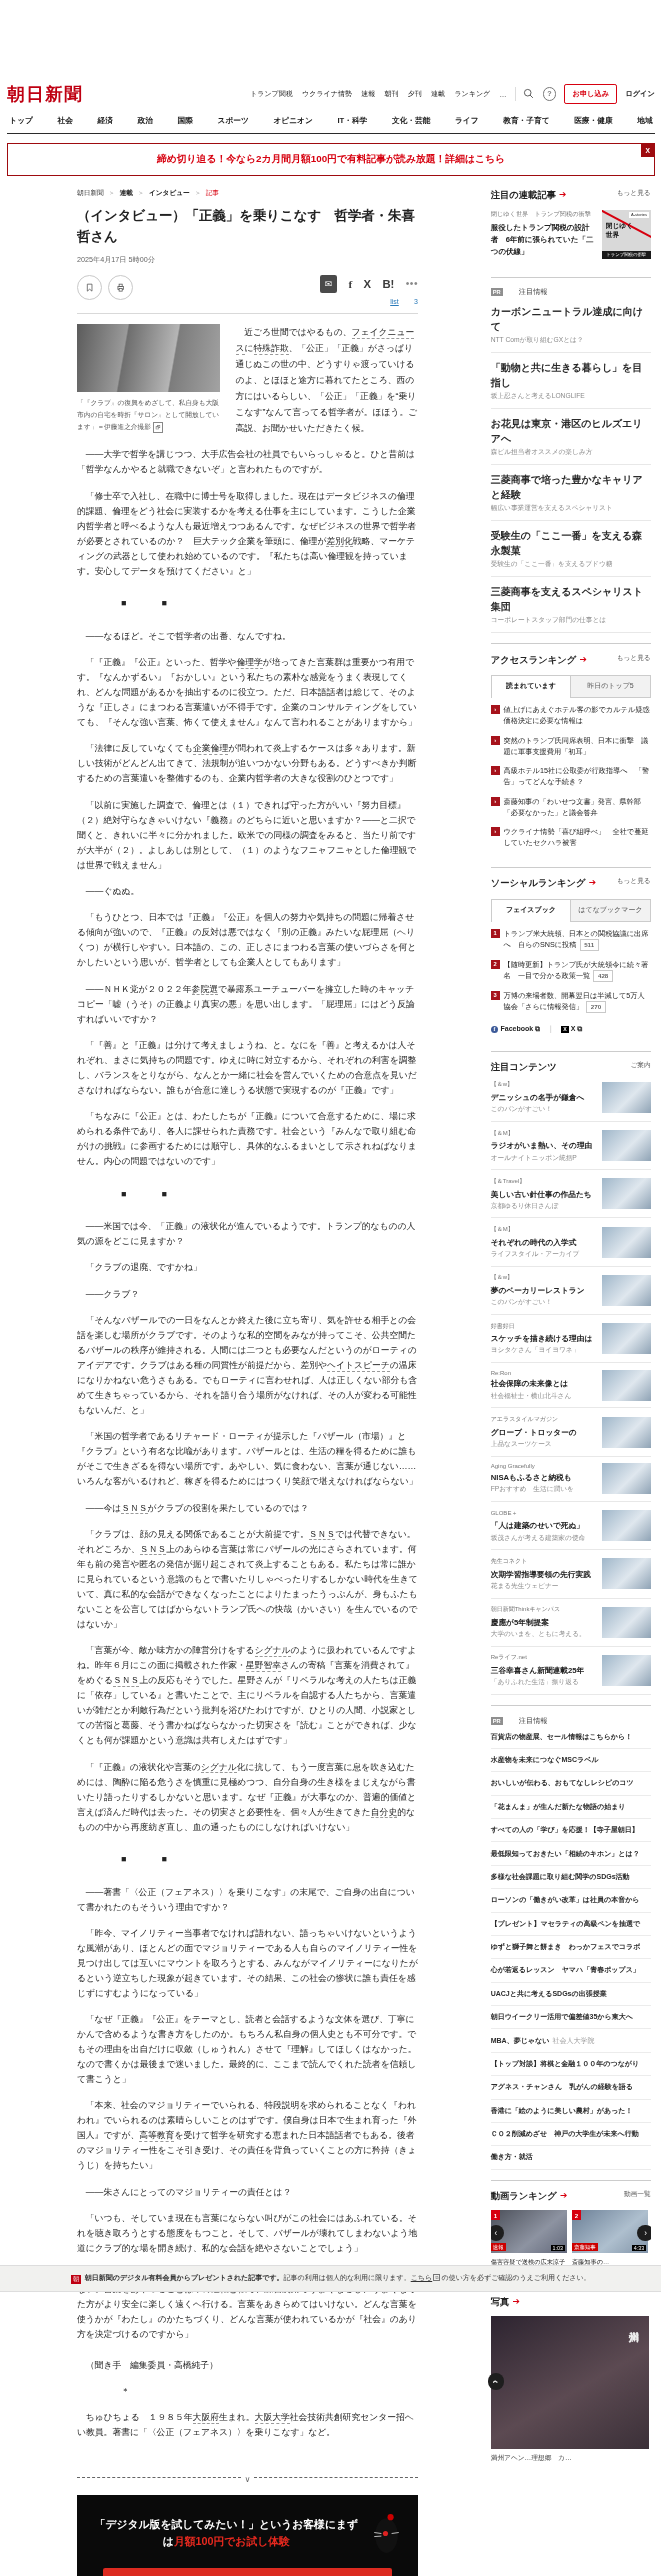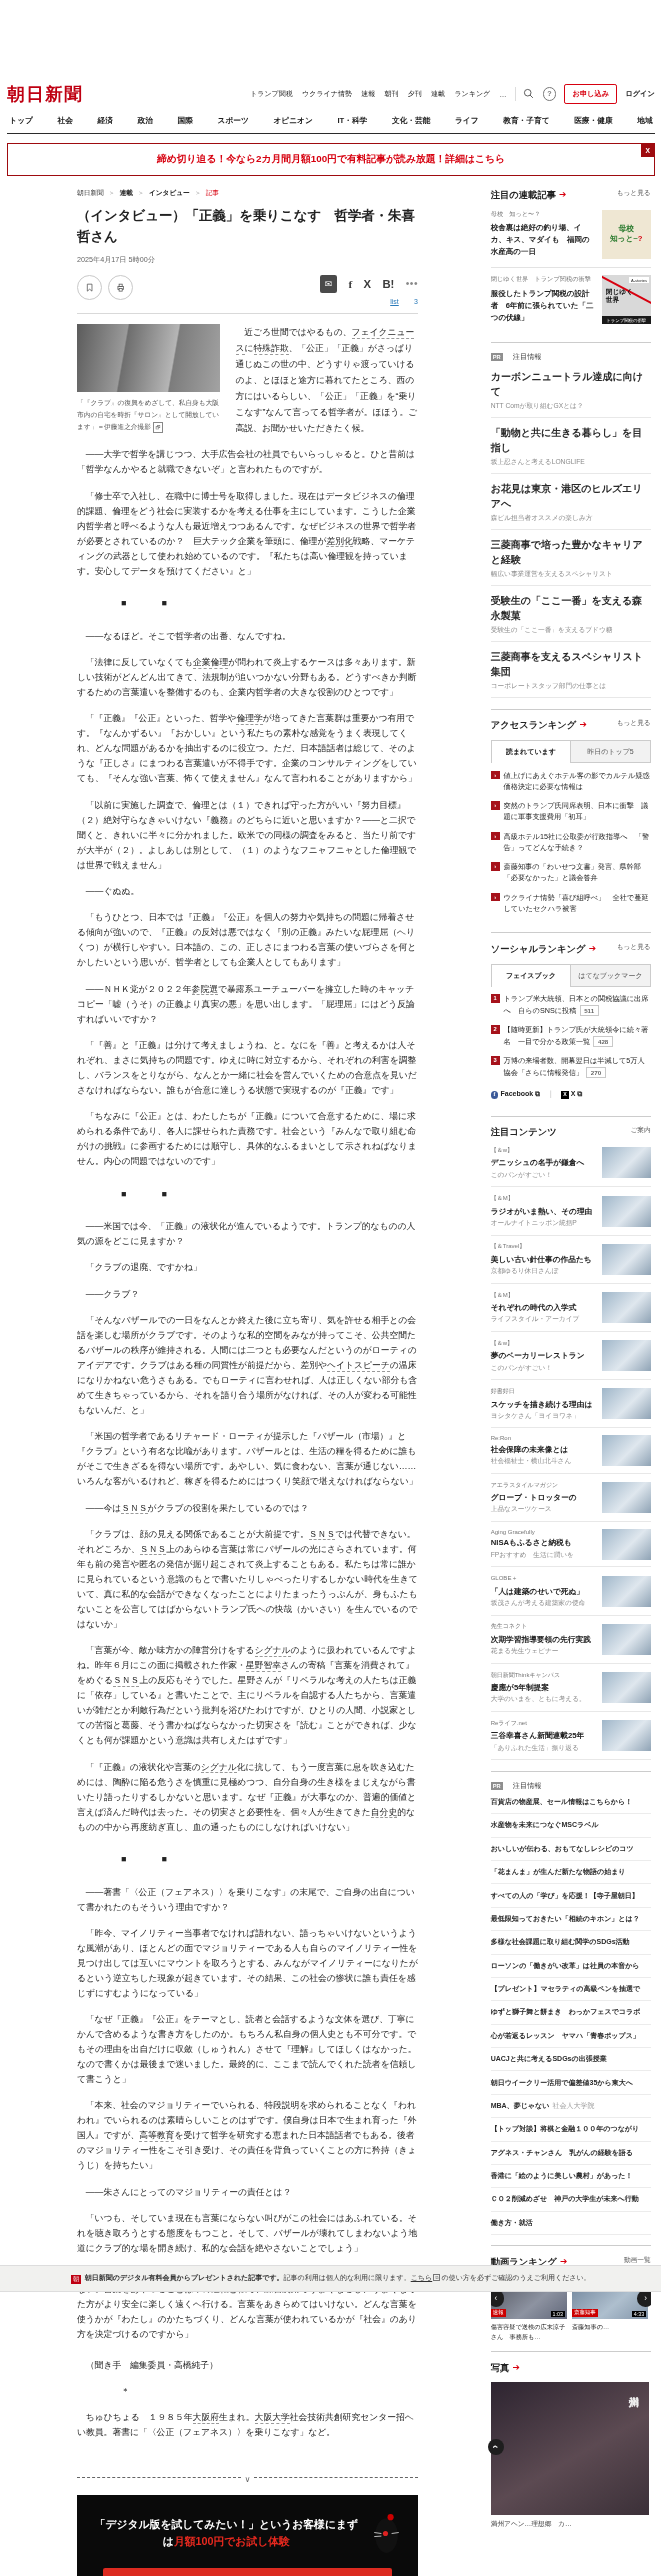--- a/index.html
+++ b/index.html
@@ -327,16 +327,6 @@
           <span class="arrow-r">➔</span>
           <span class="s-more">もっと見る</span>
         </div>
-        <div class="s-card">
-          <div class="txt">
-            <div class="s-label">母校　知っと〜？</div>
-            <div class="s-title">校舎裏は絶好の釣り場、イカ、キス、マダイも　福岡の水産高の一日</div>
-          </div>
-          <div class="boko-thumb">
-              <span>母校</span>
-              <span>知っと~<span style="color:#d7000f">?</span></span>
-            </div>
-        </div>
         <div class="s-card" style="border-bottom:none">
           <div class="txt">
             <div class="s-label">閉じゆく世界　トランプ関税の衝撃</div>

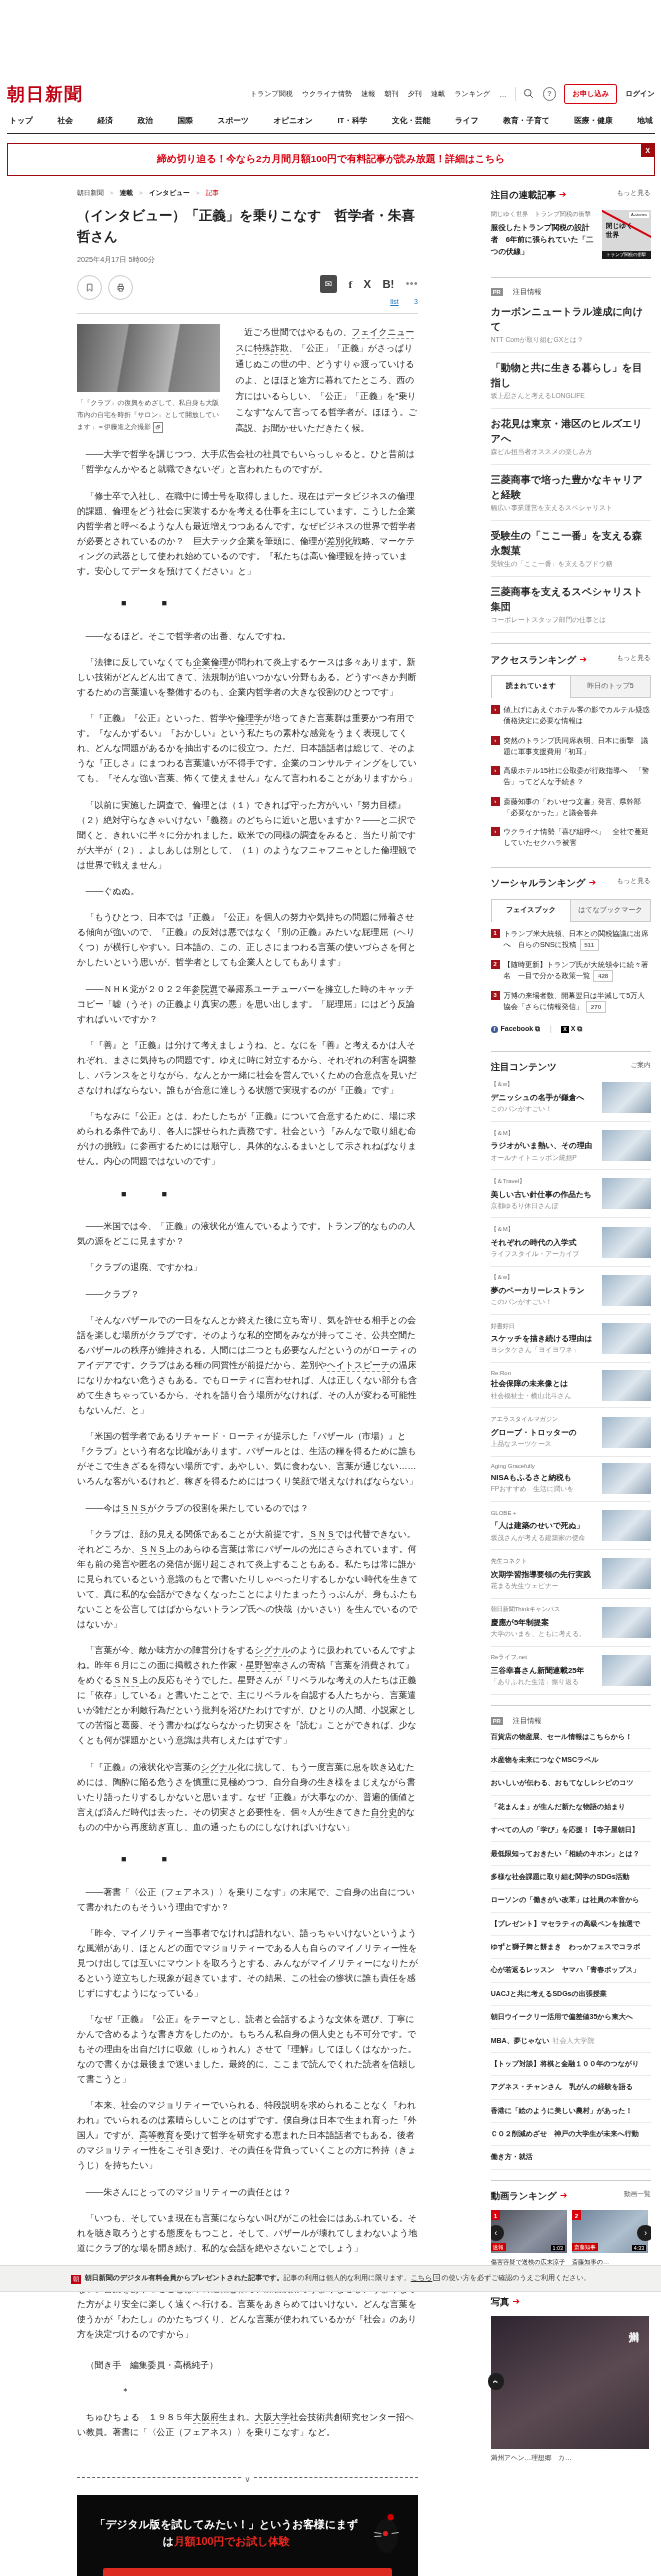--- a/index.html
+++ b/index.html
@@ -105,7 +105,7 @@
   .astories-slash{position:absolute;top:15.5px;left:-5.2px;width:67px;height:2.1px;background:#d7000f;transform:rotate(28deg)}
   .astories-band{position:absolute;bottom:0;left:0;right:0;background:#1a1a1a;color:#fff;font-size:4.4px;
     text-align:center;padding:1.5px 0}
-  .pr-head{display:flex;align-items:center;font-size:7.2px;color:#444;gap:10px}
+  .pr-head{display:flex;align-items:center;font-size:7.2px;color:#444;gap:16px}
   .pr-badge{background:#8f8f8f;color:#fff;font-size:5.7px;font-weight:bold;padding:1px 2.1px}
   .pr-item{padding:6.7px 0;border-bottom:0.5px solid #e8e8e8;cursor:pointer}
   .pr-item .t{font-size:10px;font-weight:bold;color:#2b2b2b;line-height:1.5}

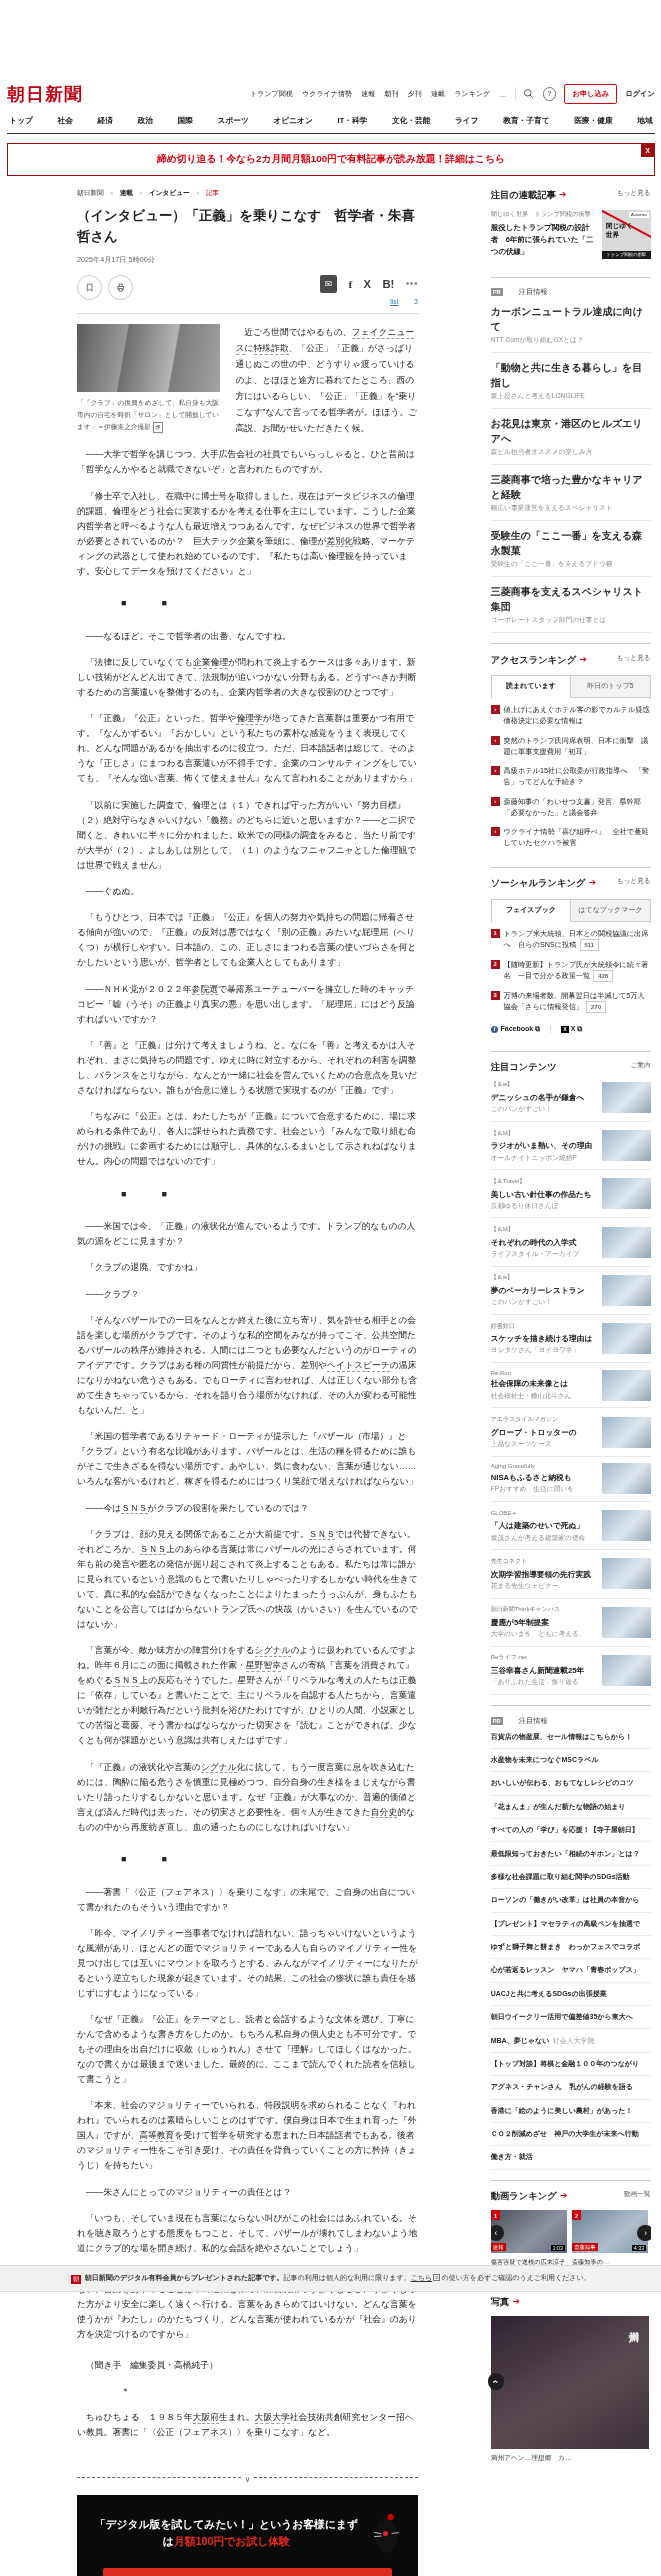--- a/index.html
+++ b/index.html
@@ -264,8 +264,8 @@
           <p class="jtext" data-type="a">　「修士卒で入社し、在職中に博士号を取得しました。現在はデータビジネスの倫理的課題、倫理をどう社会に実装するかを考える仕事を主にしています。こうした企業内哲学者と呼べるような人も最近増えつつあるんです。なぜビジネスの世界で哲学者が必要とされているのか？　巨大テック企業を筆頭に、倫理が<span class="kw">差別化</span>戦略、マーケティングの武器として使われ始めているのです。『私たちは高い倫理観を持っています。安心してデータを預けてください』と」</p>
           <p class="jtext" data-type="sep">■　　　　■</p>
           <p class="jtext" data-type="q">　――なるほど。そこで哲学者の出番、なんですね。</p>
+          <p class="jtext" data-type="a">　「『正義』『公正』といった、哲学や<span class="kw">倫理学</span>が培ってきた言葉群は重要かつ有用です。『なんかずるい』『おかしい』という私たちの素朴な感覚をうまく表現してくれ、どんな問題があるかを抽出するのに役立つ。ただ、日本語話者は総じて、そのような『正しさ』にまつわる言葉遣いが不得手です。企業のコンサルティングをしていても、『そんな強い言葉、怖くて使えません』なんて言われることがありますから」</p>
           <p class="jtext" data-type="a">　「法律に反していなくても<span class="kw">企業倫理</span>が問われて炎上するケースは多々あります。新しい技術がどんどん出てきて、法規制が追いつかない分野もある。どうすべきか判断するための言葉遣いを整備するのも、企業内哲学者の大きな役割のひとつです」</p>
-          <p class="jtext" data-type="a">　「『正義』『公正』といった、哲学や<span class="kw">倫理学</span>が培ってきた言葉群は重要かつ有用です。『なんかずるい』『おかしい』という私たちの素朴な感覚をうまく表現してくれ、どんな問題があるかを抽出するのに役立つ。ただ、日本語話者は総じて、そのような『正しさ』にまつわる言葉遣いが不得手です。企業のコンサルティングをしていても、『そんな強い言葉、怖くて使えません』なんて言われることがありますから」</p>
           <p class="jtext" data-type="a">　「以前に実施した調査で、倫理とは（１）できれば守った方がいい『努力目標』（２）絶対守らなきゃいけない『義務』のどちらに近いと思いますか？――と二択で聞くと、きれいに半々に分かれました。欧米での同様の調査をみると、当たり前ですが大半が（２）。よしあしは別として、（１）のようなフニャフニャとした倫理観では世界で戦えません」</p>
           <p class="jtext" data-type="q">　――ぐぬぬ。</p>
           <p class="jtext" data-type="a">　「もうひとつ、日本では『正義』『公正』を個人の努力や気持ちの問題に帰着させる傾向が強いので、『正義』の反対は悪ではなく『別の正義』みたいな屁理屈（へりくつ）が横行しやすい。日本語の、この、正しさにまつわる言葉の使いづらさを何とかしたいという思いが、哲学者としても企業人としてもあります」</p>

